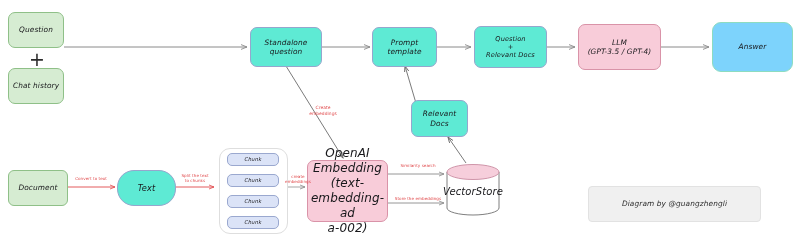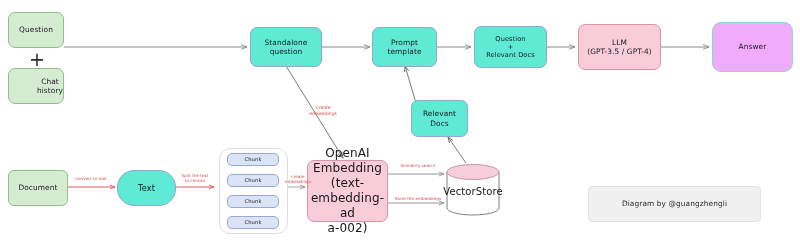--- a/index.html
+++ b/index.html
@@ -38,6 +38,7 @@
     line-height: 1.25;
     color: #18181b;
     letter-spacing: 0.1px;
+    font-style: italic;
   }
   .node-green {
     background: #d6ecd2;

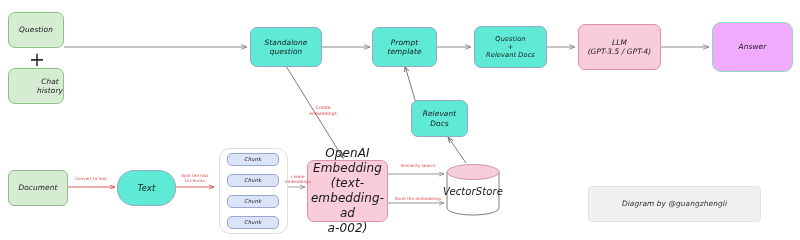--- a/index.html
+++ b/index.html
@@ -53,7 +53,7 @@
     border-color: #d993a8;
   }
   .node-answer {
-    background: #f0abfc;
+    background: #7dd3fc;
     border-color: #8ddcc0;
     border-radius: 9px;
     text-align: center;

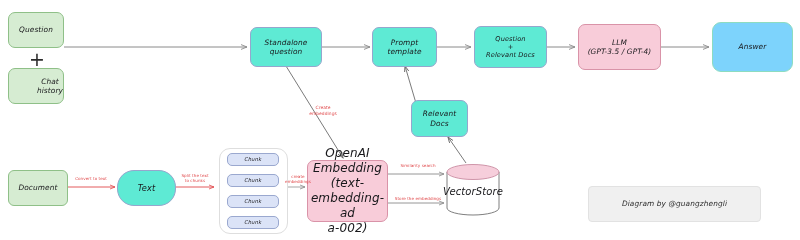--- a/index.html
+++ b/index.html
@@ -146,7 +146,7 @@
 
   <div class="plus" style="left:29px; top:50px;">+</div>
 
-  <div class="node node-green t-8" style="left:8px; top:68px; width:56px; height:36px;padding-left:28px;">Chat history</div>
+  <div class="node node-green t-8" style="left:8px; top:68px; width:56px; height:36px;">Chat history</div>
 
   <div class="node node-blue t-8" style="left:250px; top:27px; width:72px; height:40px; white-space:pre-line;">Standalone
 question</div>

